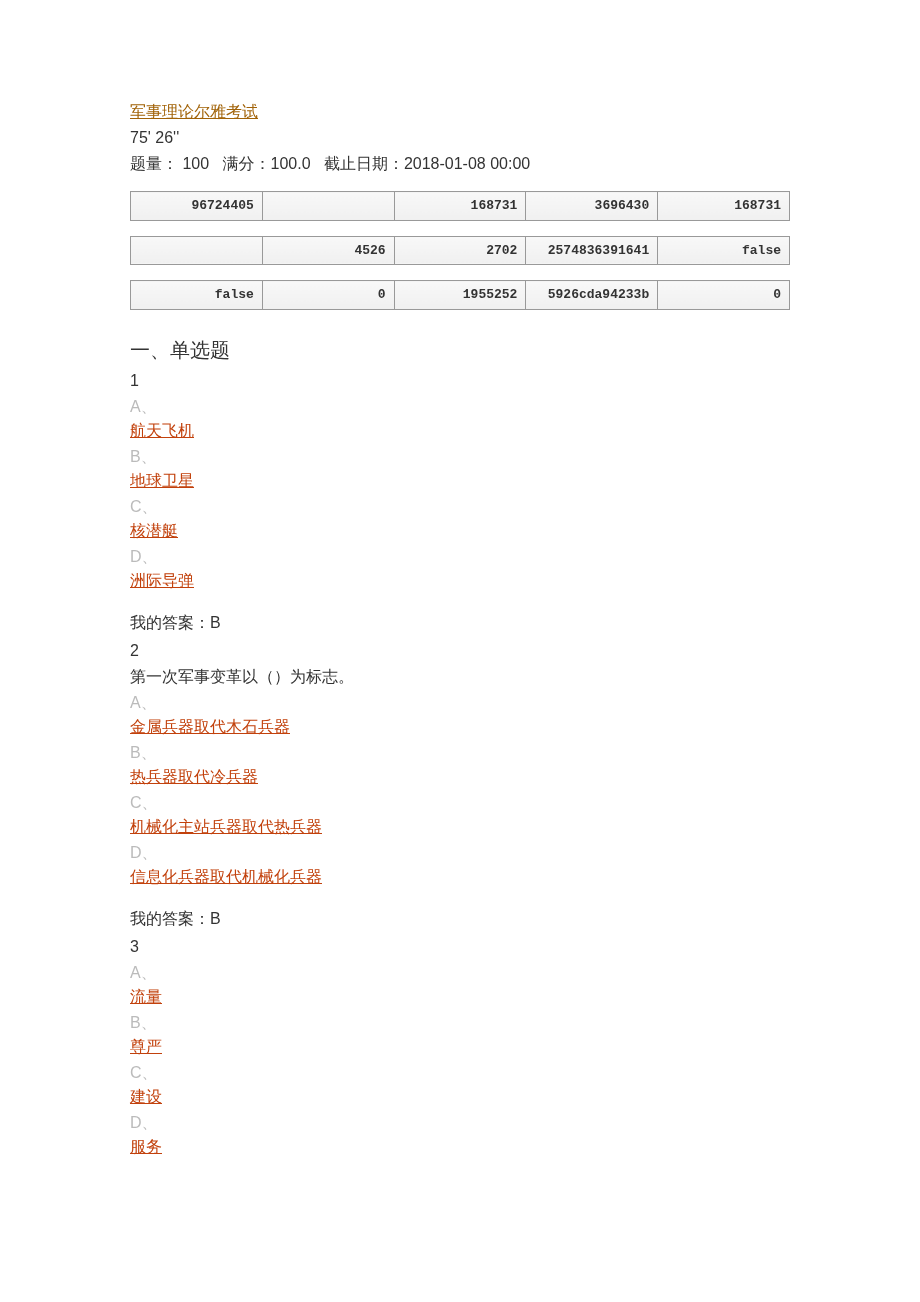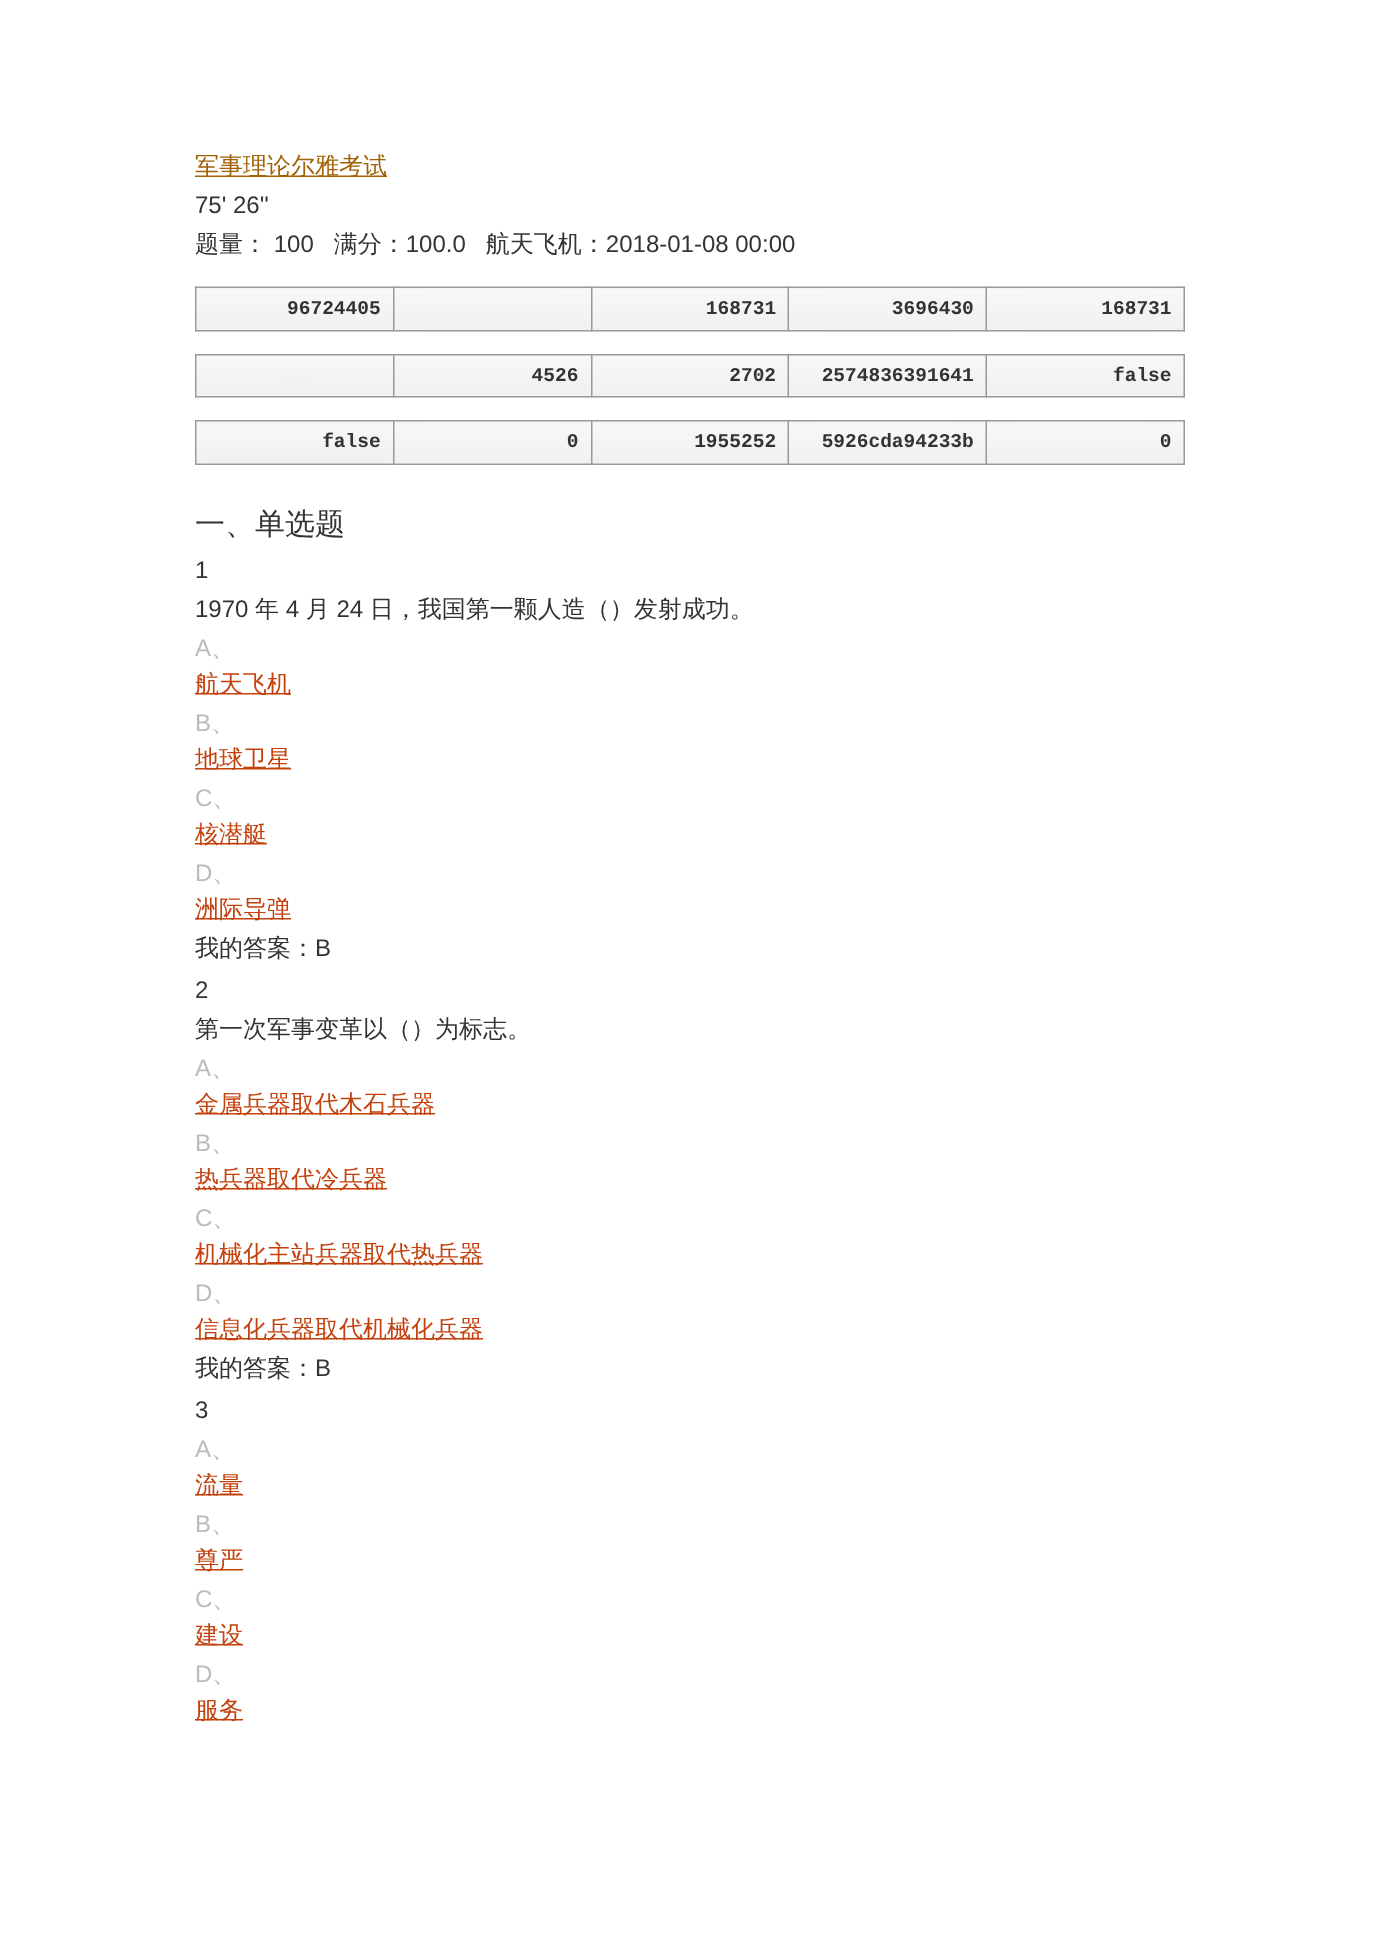--- a/index.html
+++ b/index.html
@@ -82,7 +82,7 @@
   <a href="javascript:void(0)" class="title-link">军事理论尔雅考试</a>
   <div class="timer">75' 26''</div>
   <div class="meta-line">
-    <span>题量：</span>&nbsp;<span>100</span>&nbsp;&nbsp;&nbsp;<span>满分：</span><span>100.0</span>&nbsp;&nbsp;&nbsp;<span>航天飞机：</span><span>2018-01-08 00:00</span>
+    <span>题量：</span>&nbsp;<span>100</span>&nbsp;&nbsp;&nbsp;<span>满分：</span><span>100.0</span>&nbsp;&nbsp;&nbsp;<span>截止日期：</span><span>2018-01-08 00:00</span>
   </div>
 </div>
 

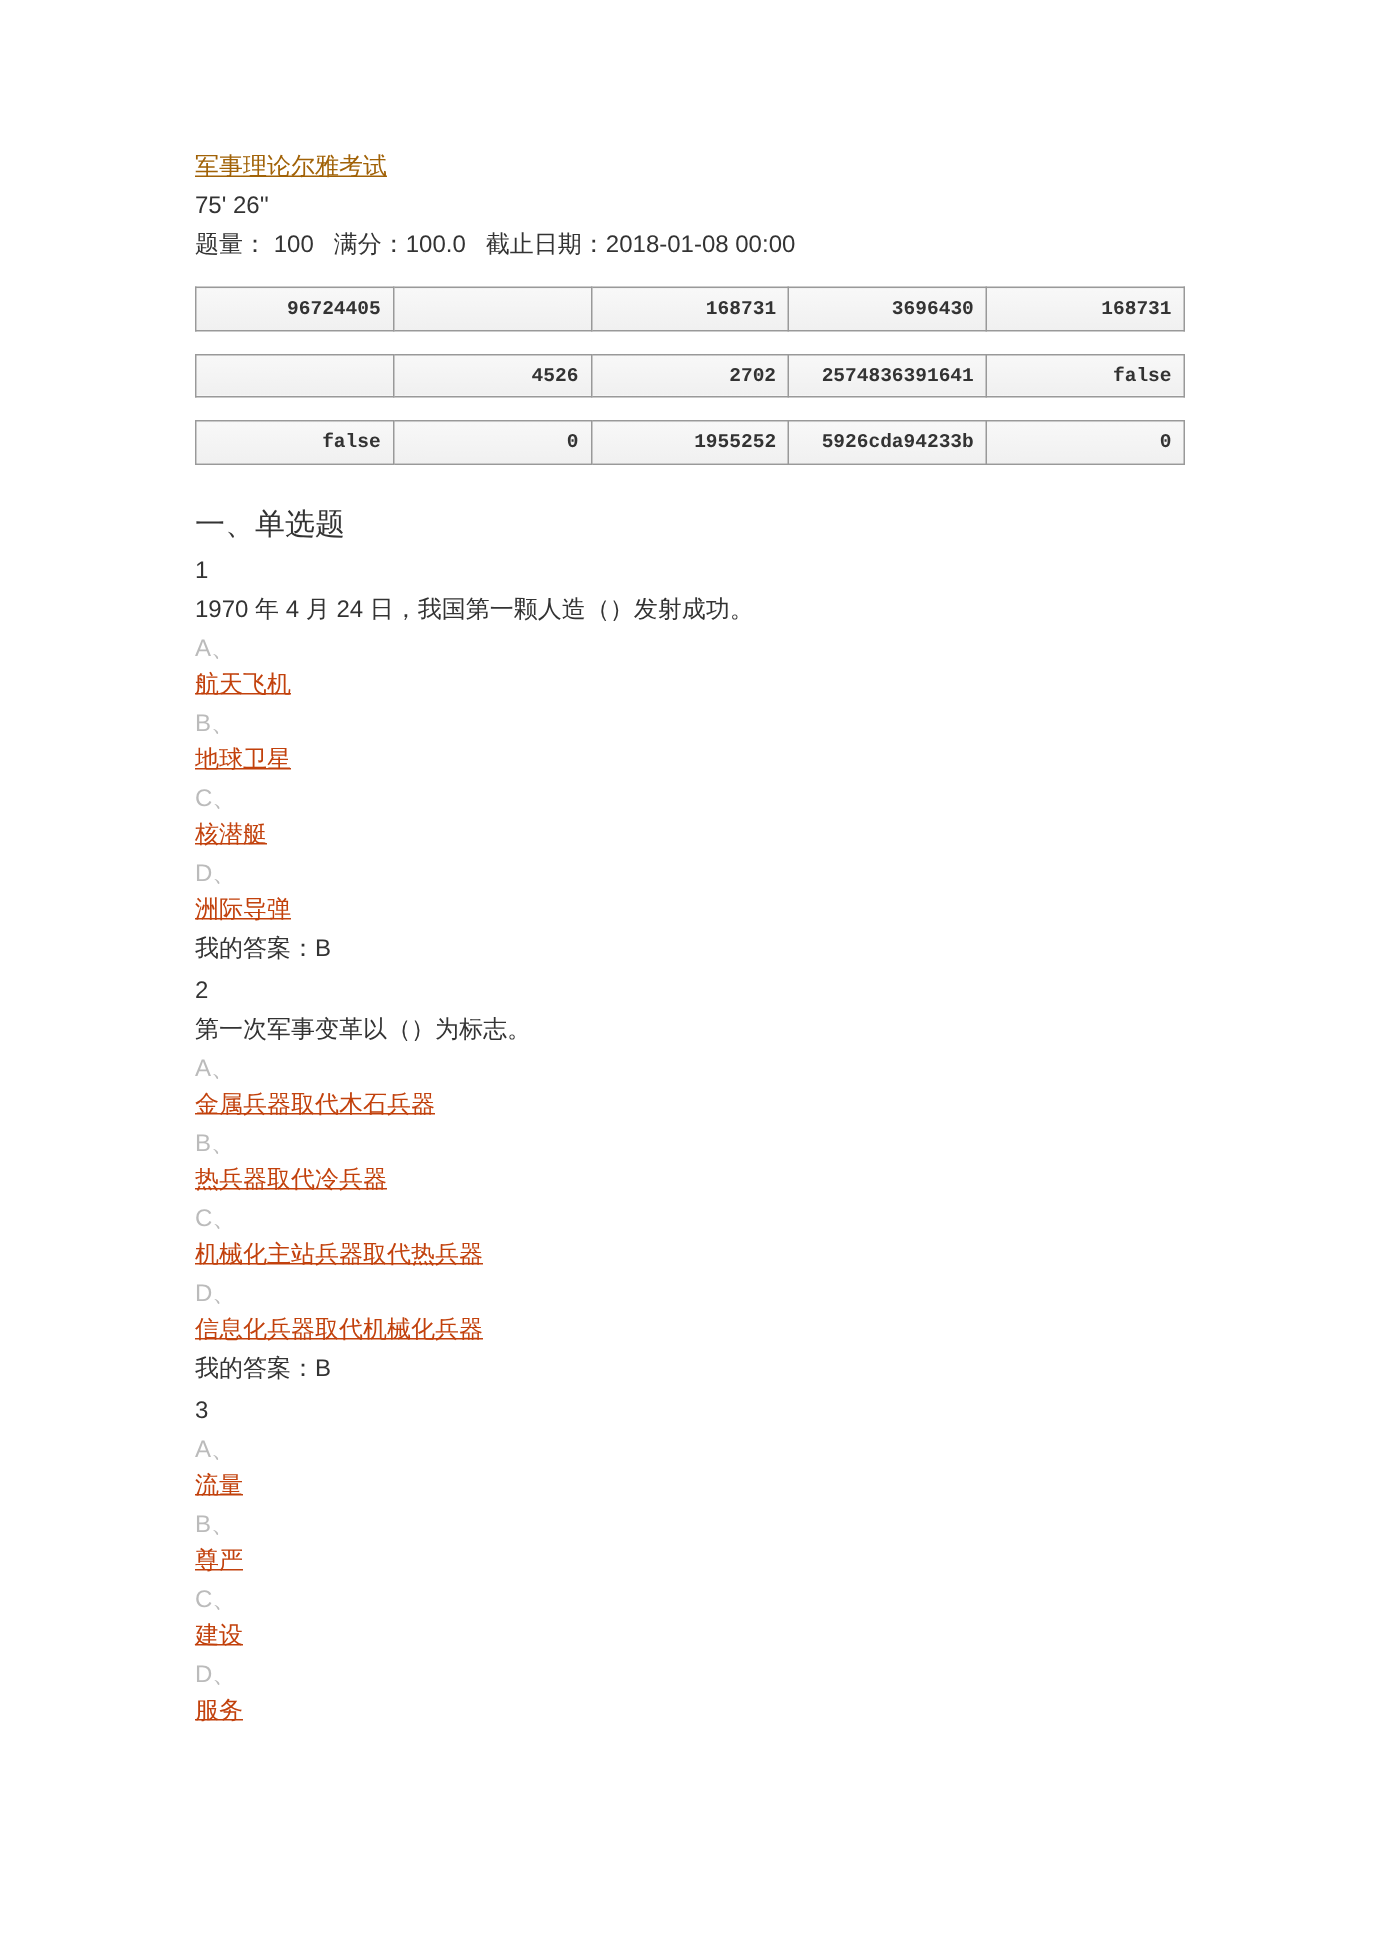--- a/index.html
+++ b/index.html
@@ -126,7 +126,6 @@
 
 <div class="question-block">
   <div class="q-num">1</div>
-  <div class="q-text">1970 年 4 月 24 日，我国第一颗人造（）发射成功。</div>
   <div class="option-letter">A、</div>
   <a href="javascript:void(0)" class="option-link">航天飞机</a>
   <div class="option-letter">B、</div>

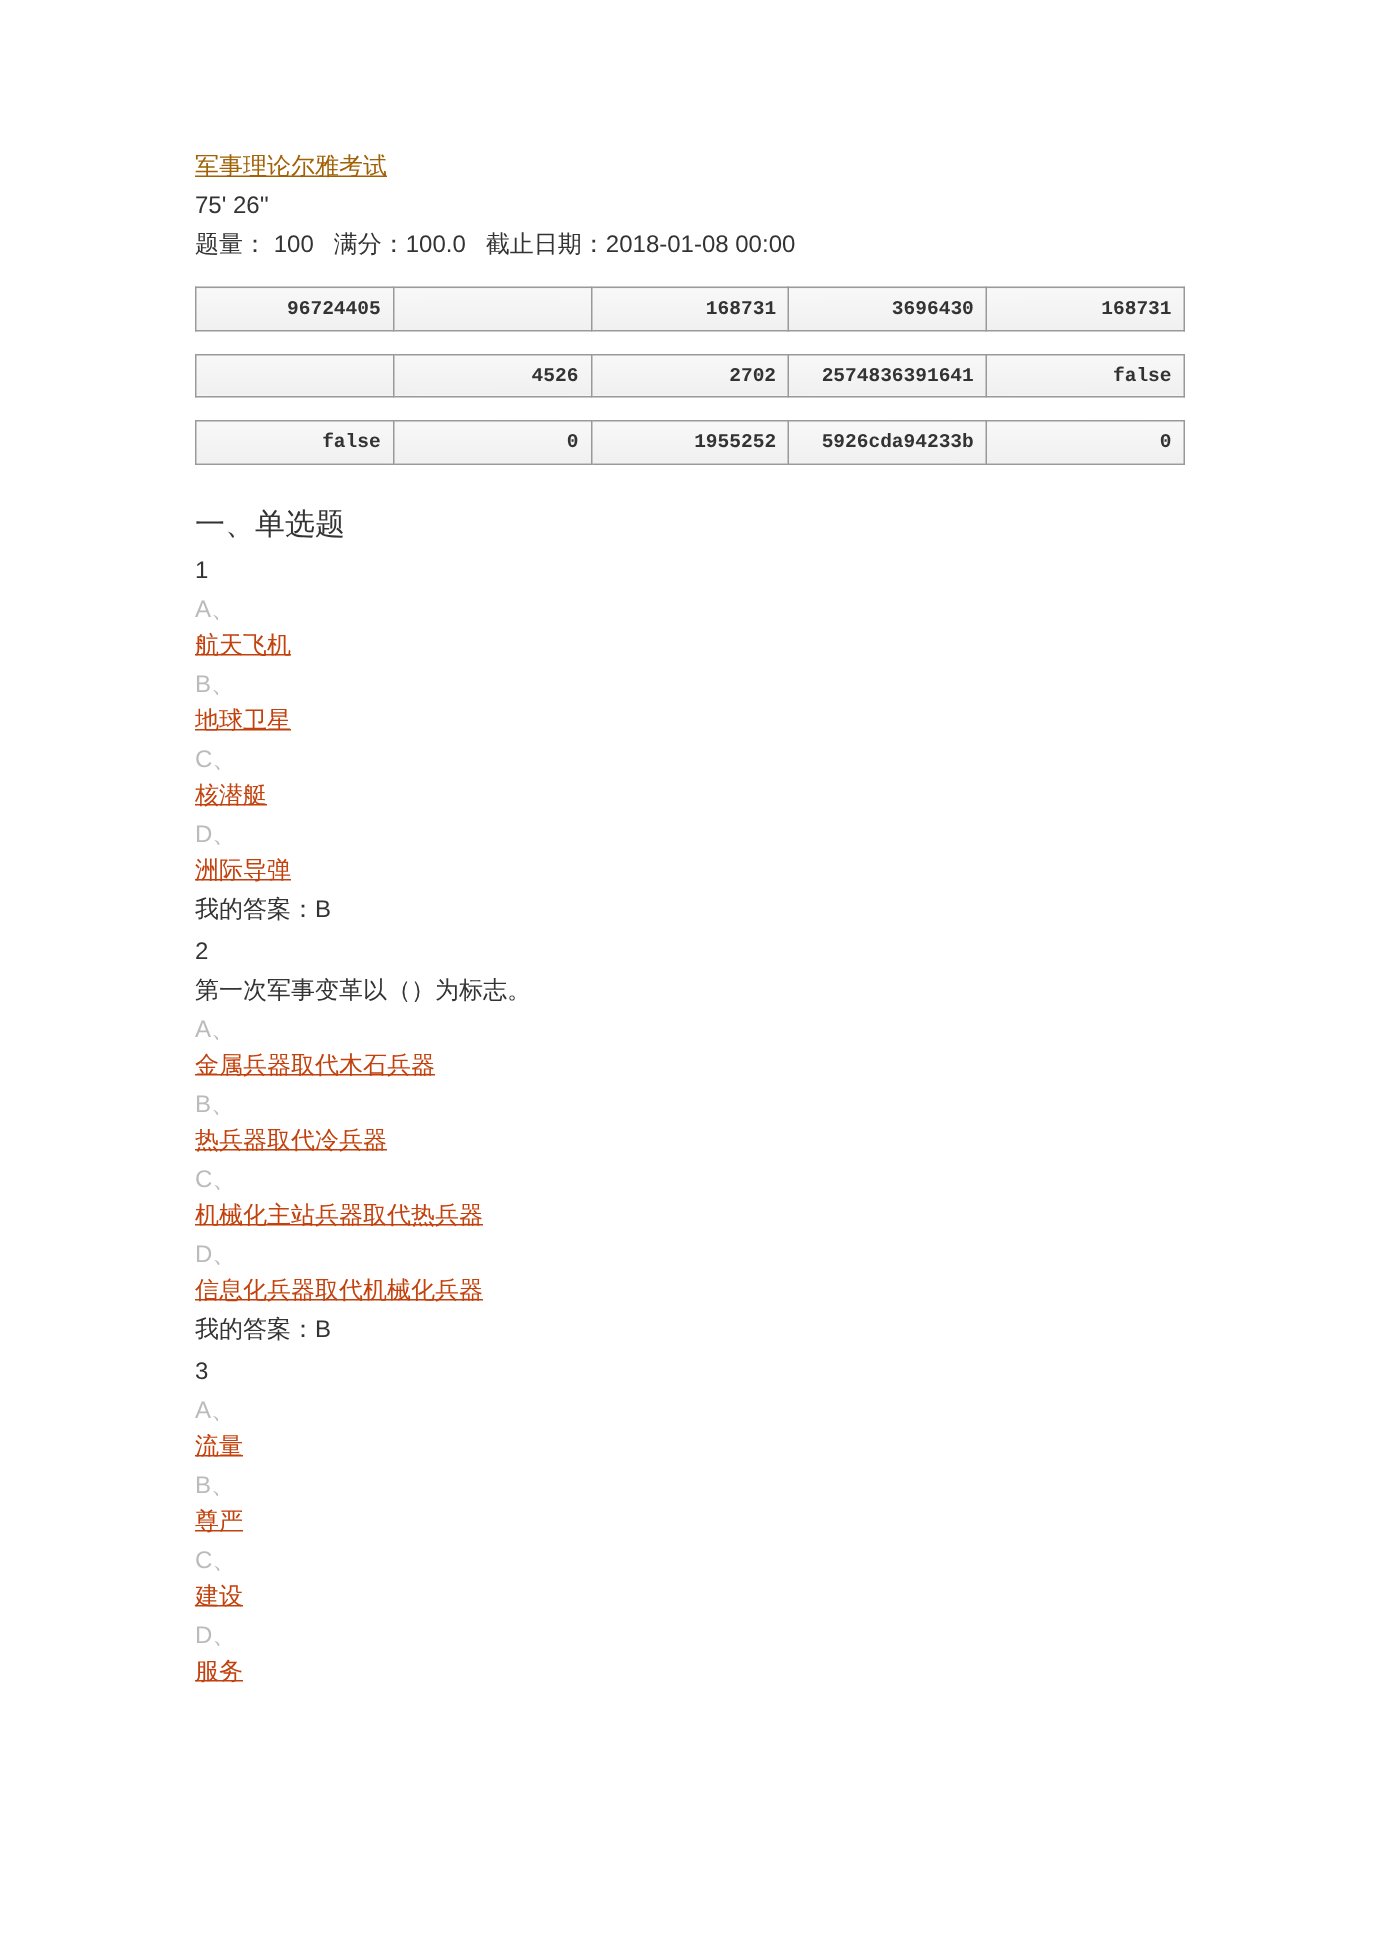--- a/index.html
+++ b/index.html
@@ -72,7 +72,7 @@
     }
     .my-answer {
       font-size: 16px;
-      margin-top: 2px;
+      margin-top: 18px;
     }
   </style>
 </head>

